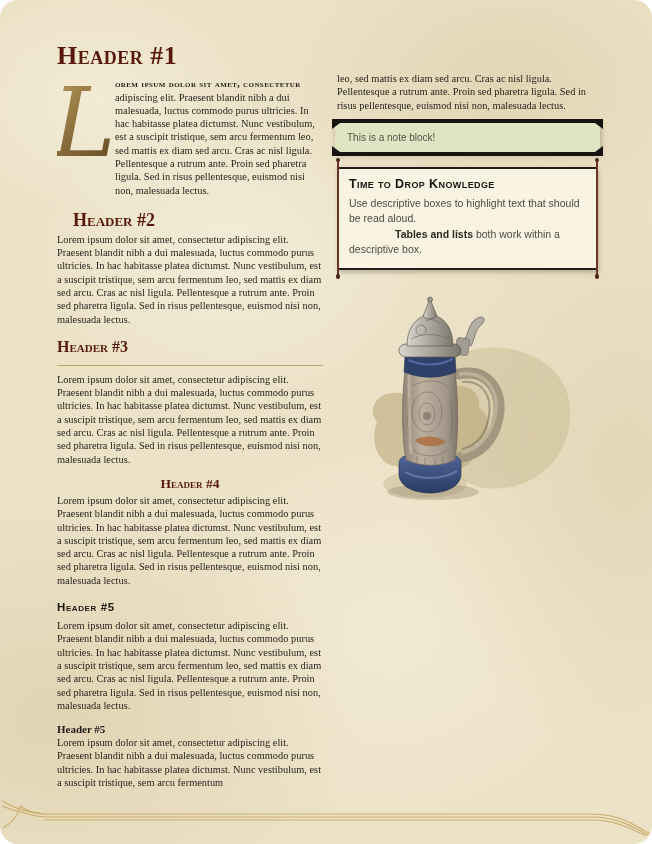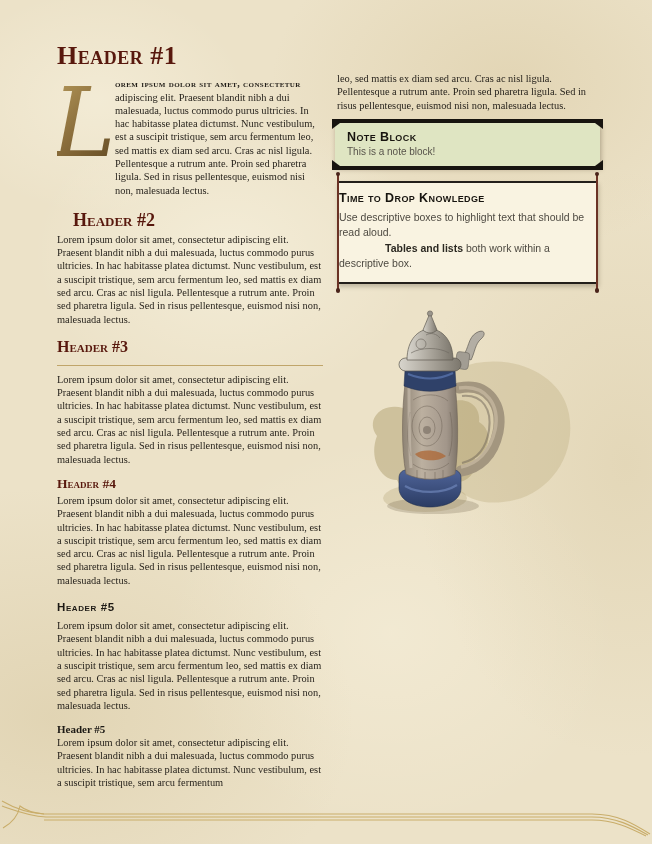--- a/index.html
+++ b/index.html
@@ -18,6 +18,7 @@
       radial-gradient(ellipse 260px 200px at 35% 30%, rgba(255,252,238,0.40), transparent 75%),
       radial-gradient(ellipse 300px 260px at 60% 75%, rgba(255,250,234,0.30), transparent 75%),
       radial-gradient(ellipse 200px 150px at 15% 12%, rgba(255,251,236,0.35), transparent 75%);
+    border-radius: 18px;
   }
 
   .col { position: absolute; }

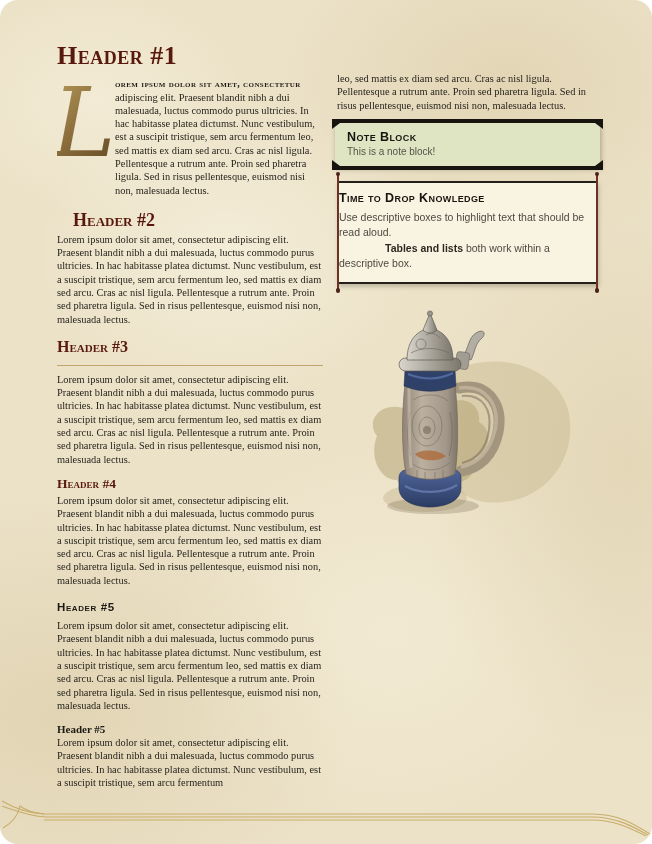--- a/index.html
+++ b/index.html
@@ -164,7 +164,6 @@
     <div class="note">
       <div class="bar bar-top"></div>
       <div class="bar bar-bottom"></div>
-      <div class="panel-title">Note Block</div>
       <div class="note-body">This is a note block!</div>
     </div>
 

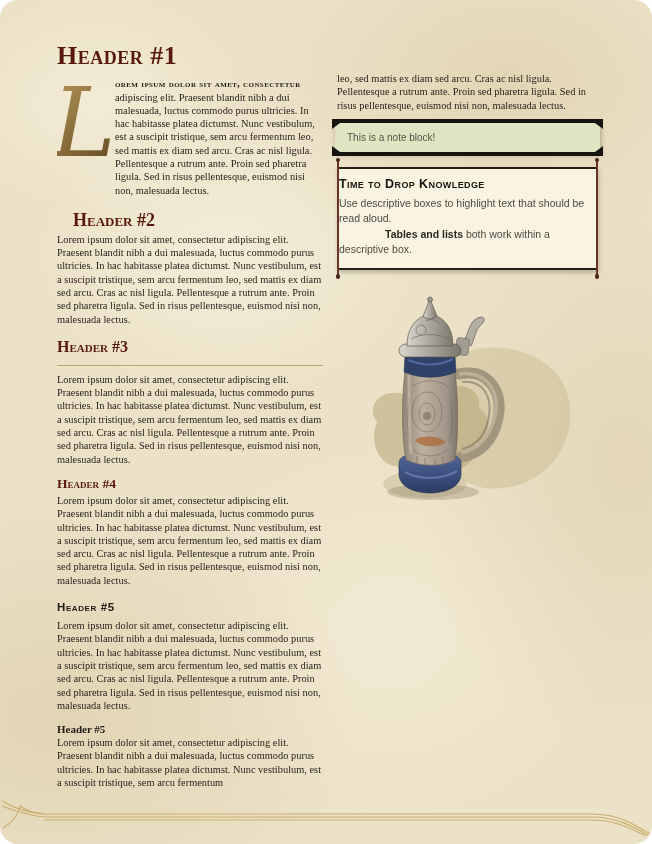--- a/index.html
+++ b/index.html
@@ -99,7 +99,7 @@
     position: relative;
     background: #f9f3e1;
     margin: 15px 0 0;
-    padding: 8px 2px 11px;
+    padding: 8px 12px 11px;
     border-top: 2px solid #231f1a;
     border-bottom: 2px solid #231f1a;
     box-shadow: 1px 3px 4px rgba(60,50,30,0.25);

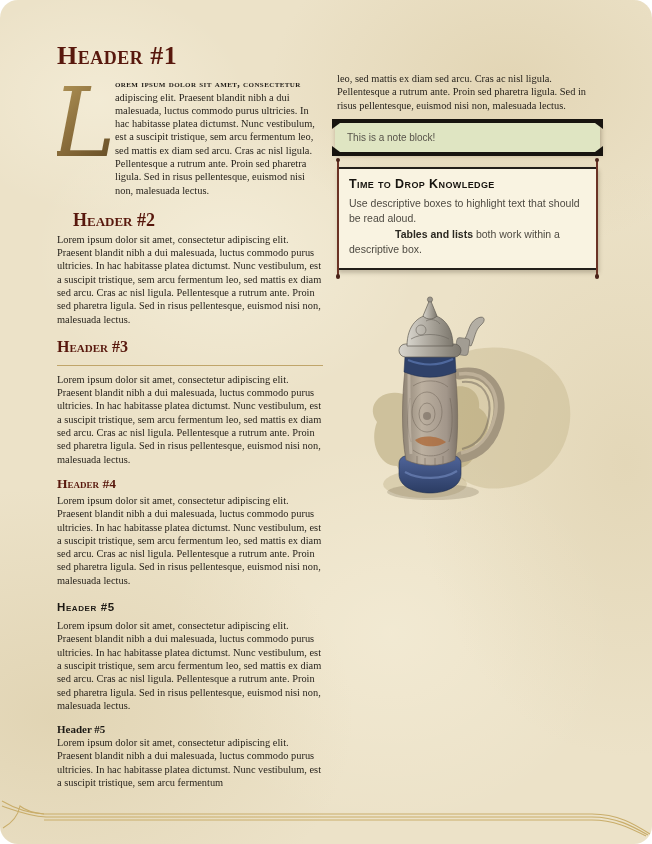--- a/index.html
+++ b/index.html
@@ -37,7 +37,7 @@
   h2 { font-size: 18px; margin: 12px 16px 3px; }
   h3 { font-size: 16px; margin: 13px 0 7px; padding-bottom: 9px;
        border-bottom: 1.6px solid #c0a56a; }
-  h4 { font-size: 13.5px; margin: 11px 0 3px; }
+  h4 { font-size: 13.5px; margin: 11px 0 3px; text-align: center; }
   h5 { font-family: "Liberation Sans", sans-serif; font-variant: small-caps;
        font-weight: 700; font-size: 11.5px; letter-spacing: .6px;
        color: #1d1a15; margin: 14px 0 6px; }

